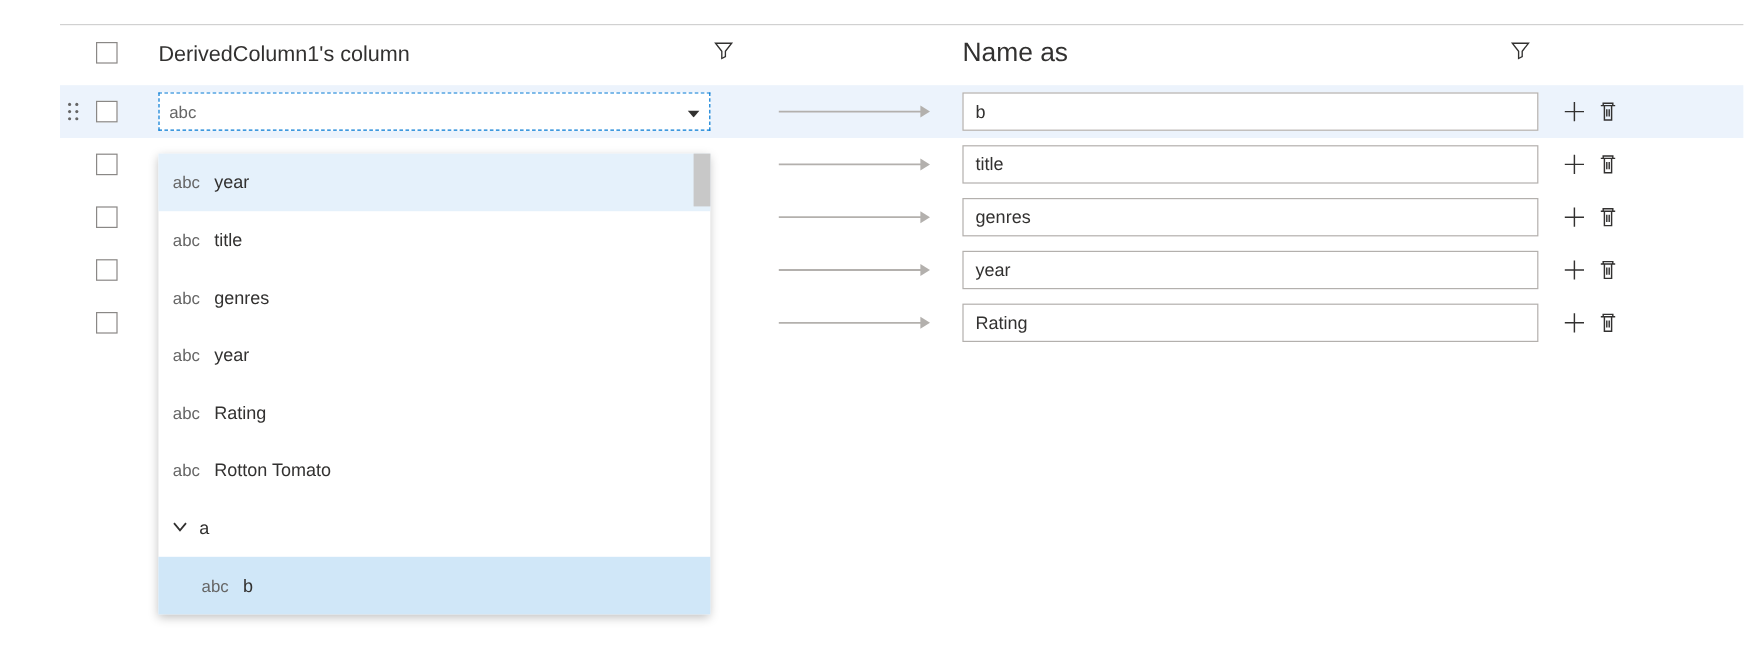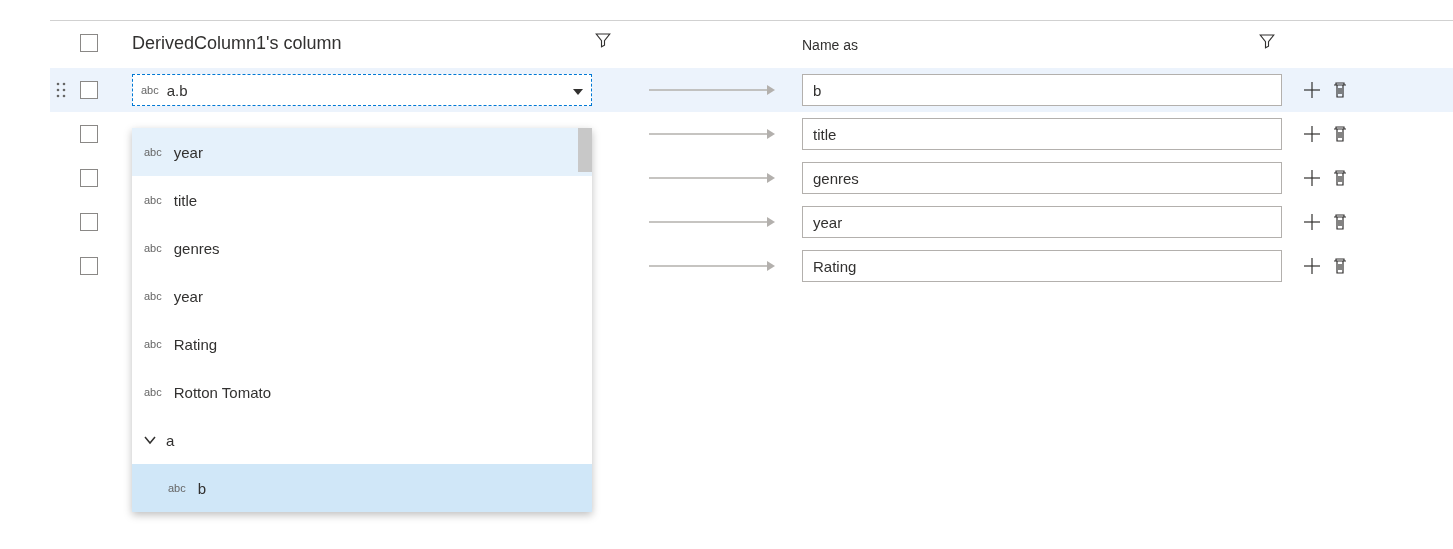--- a/index.html
+++ b/index.html
@@ -47,7 +47,7 @@
       display: flex;
       align-items: flex-end;
       justify-content: space-between;
-      font-size: 14px;
+      font-size: 22px;
       padding-right: 6px;
       font-weight: 400;
     }

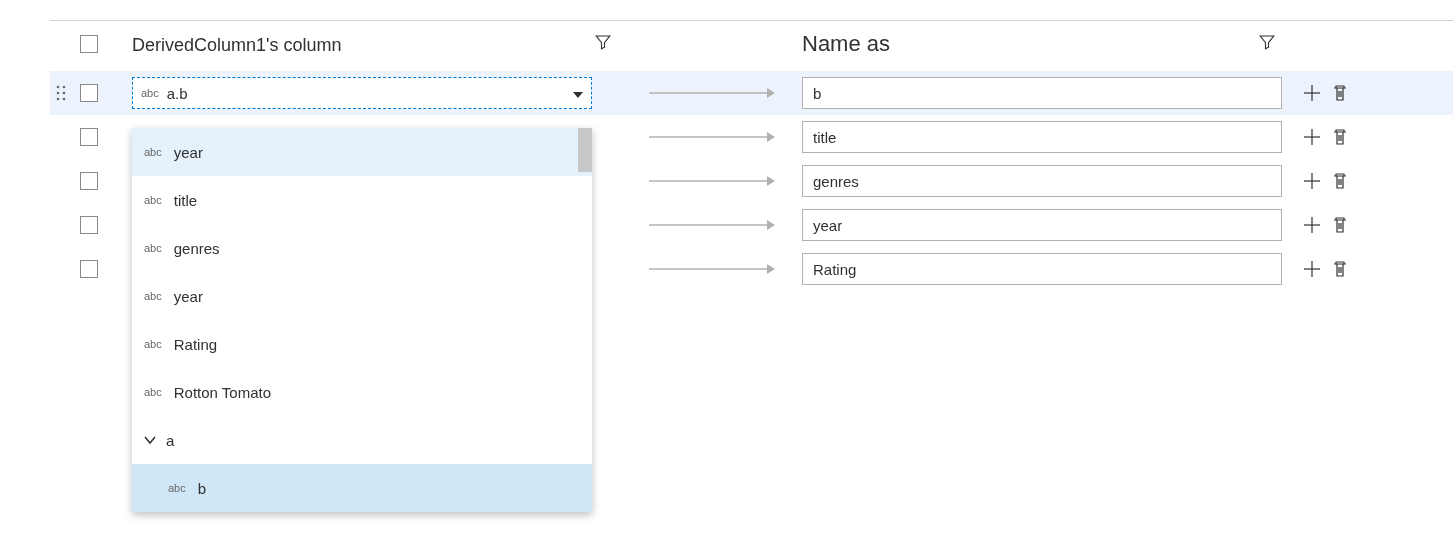--- a/index.html
+++ b/index.html
@@ -86,7 +86,7 @@
       justify-content: space-between;
     }
     .abc-badge {
-      font-size: 11px;
+      font-size: 14px;
       color: #666;
       margin-right: 8px;
     }

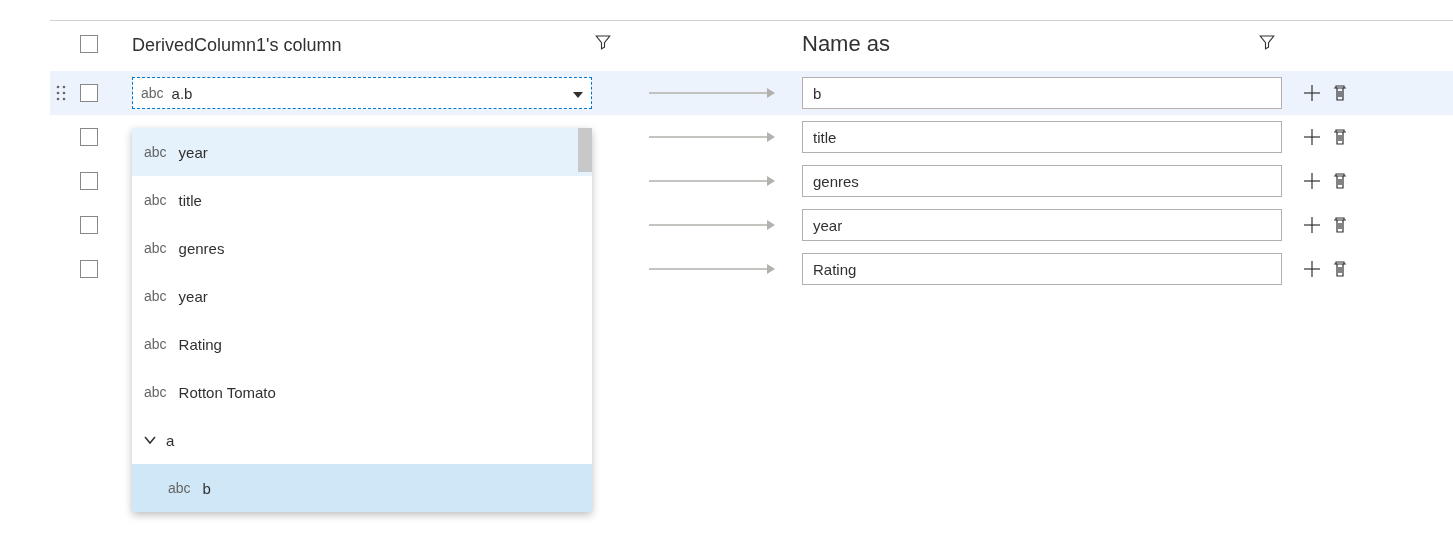--- a/index.html
+++ b/index.html
@@ -207,7 +207,6 @@
     <div class="col1-cell">
       <div class="dropdown-field">
         <span class="abc-badge">abc</span>
-        <span class="dropdown-value">a.b</span>
         <span class="chevron-down">
           <svg viewBox="0 0 10 6">
               <path d="M0 0 L5 6 L10 0 Z" fill="#323130"></path>

